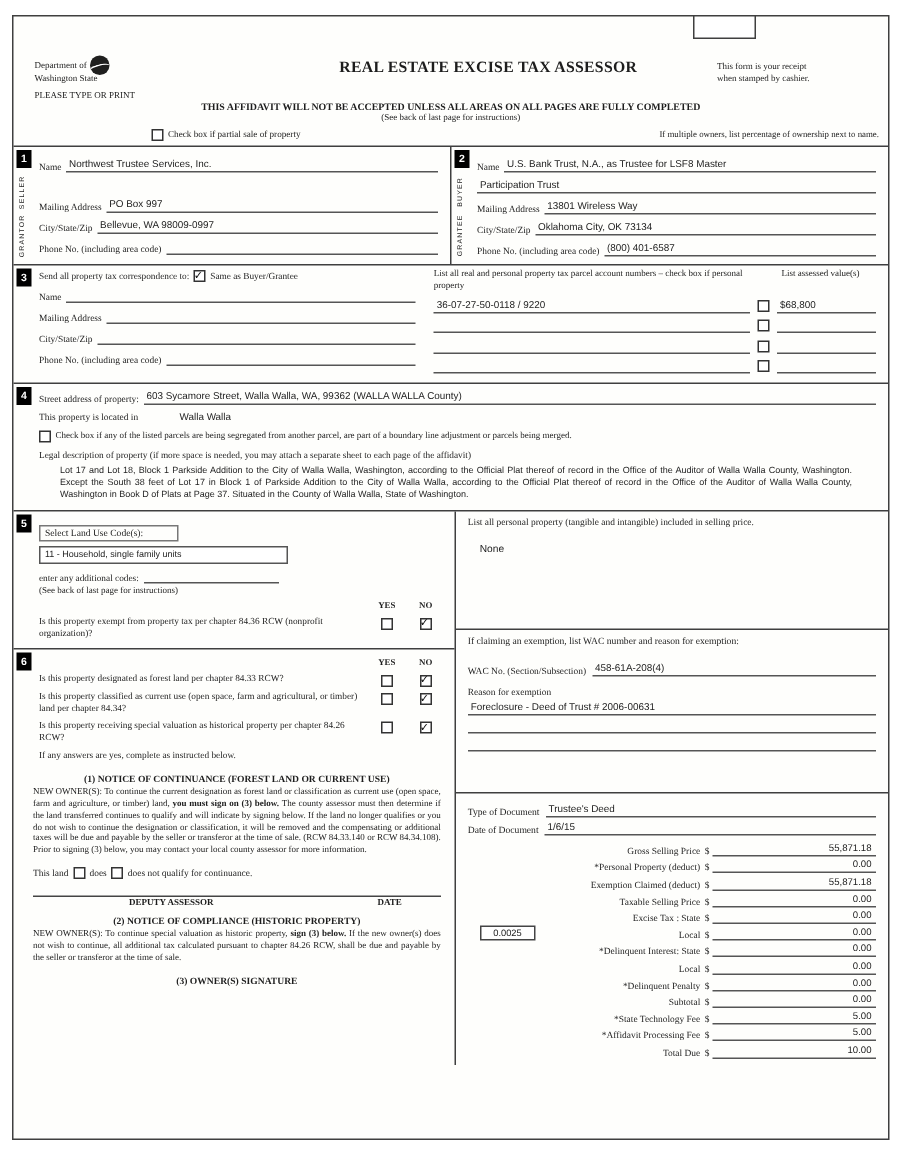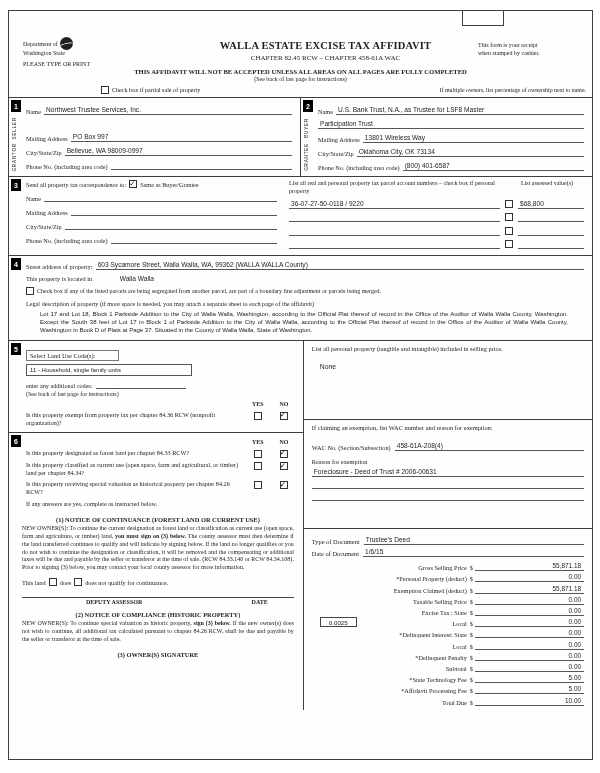--- a/index.html
+++ b/index.html
@@ -134,7 +134,7 @@
       <div class="please-type">PLEASE TYPE OR PRINT</div>
     </div>
     <div class="titles">
-      <div class="title">WALLA ESTATE EXCISE TAX AFFIDAVIT</div>
+      <div class="title">REAL ESTATE EXCISE TAX ASSESSOR</div>
       <div class="chapter">CHAPTER 82.45 RCW – CHAPTER 458-61A WAC</div>
     </div>
     <div class="receipt">

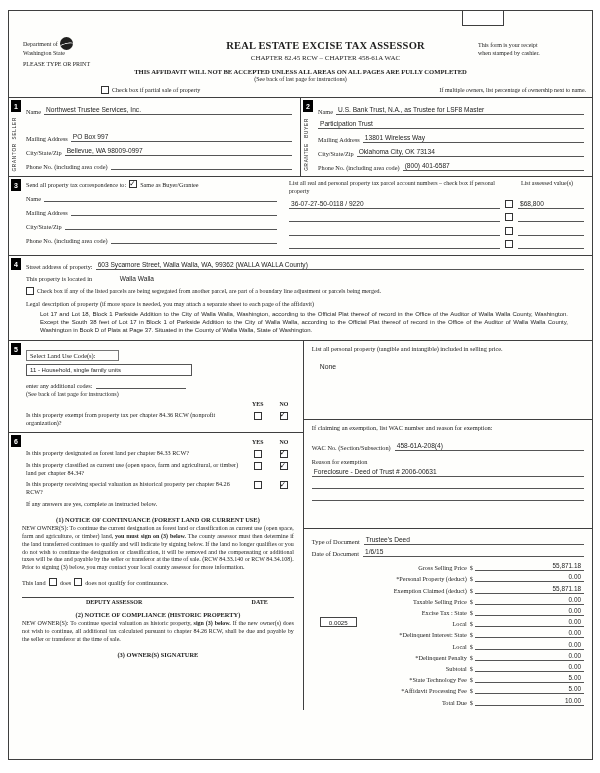--- a/index.html
+++ b/index.html
@@ -135,7 +135,6 @@
     </div>
     <div class="titles">
       <div class="title">REAL ESTATE EXCISE TAX ASSESSOR</div>
-      <div class="chapter">CHAPTER 82.45 RCW – CHAPTER 458-61A WAC</div>
     </div>
     <div class="receipt">
       <div>This form is your receipt</div>

